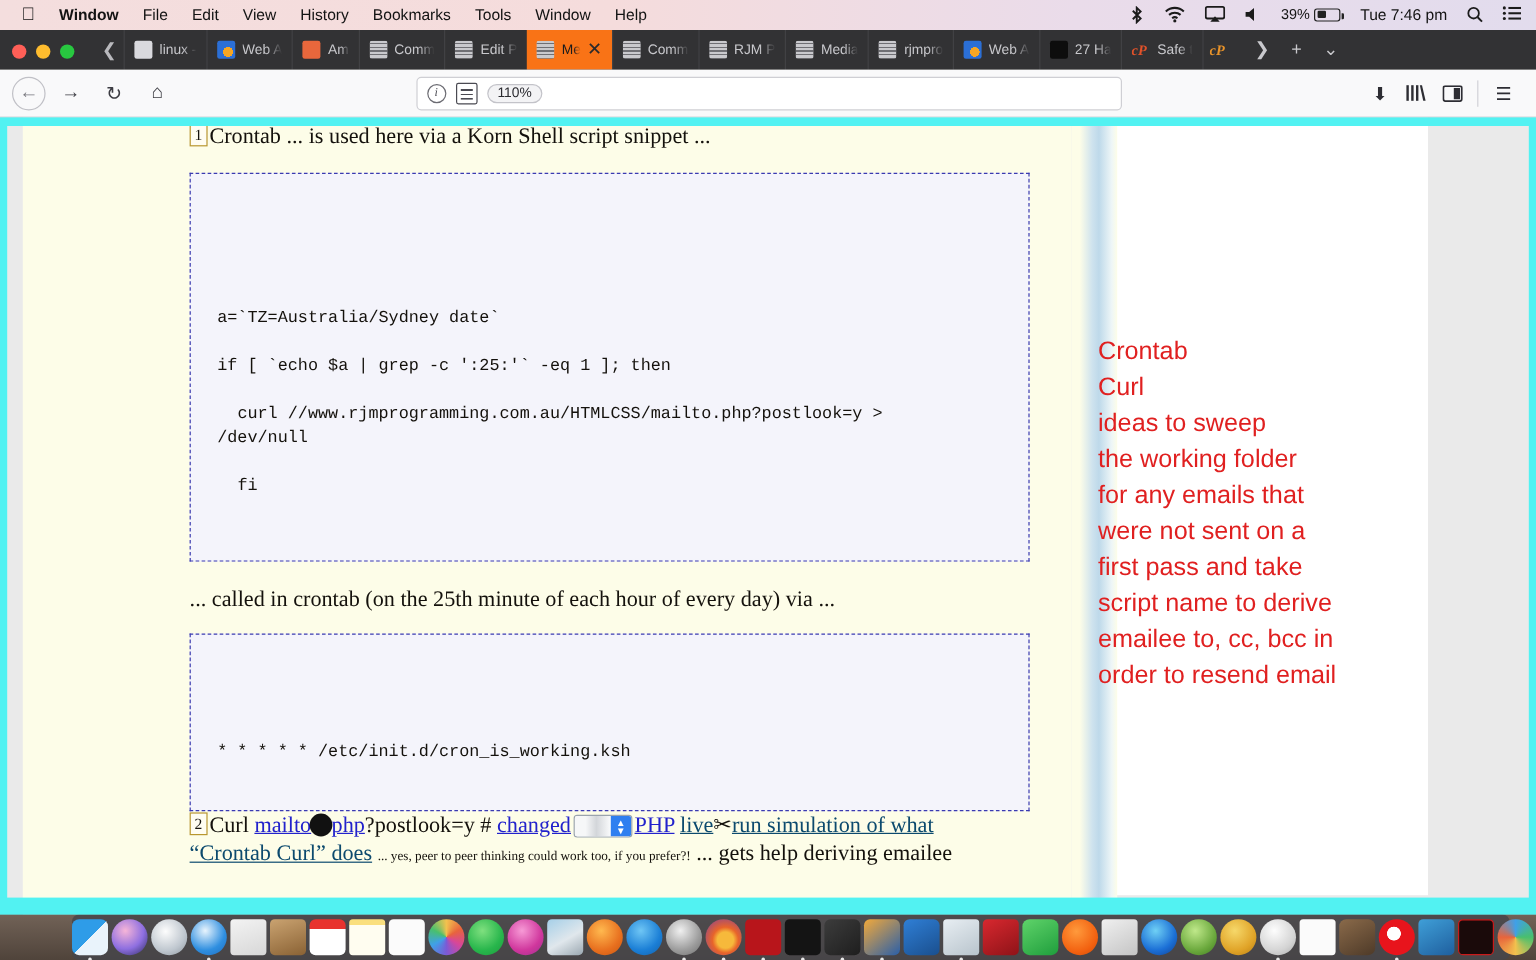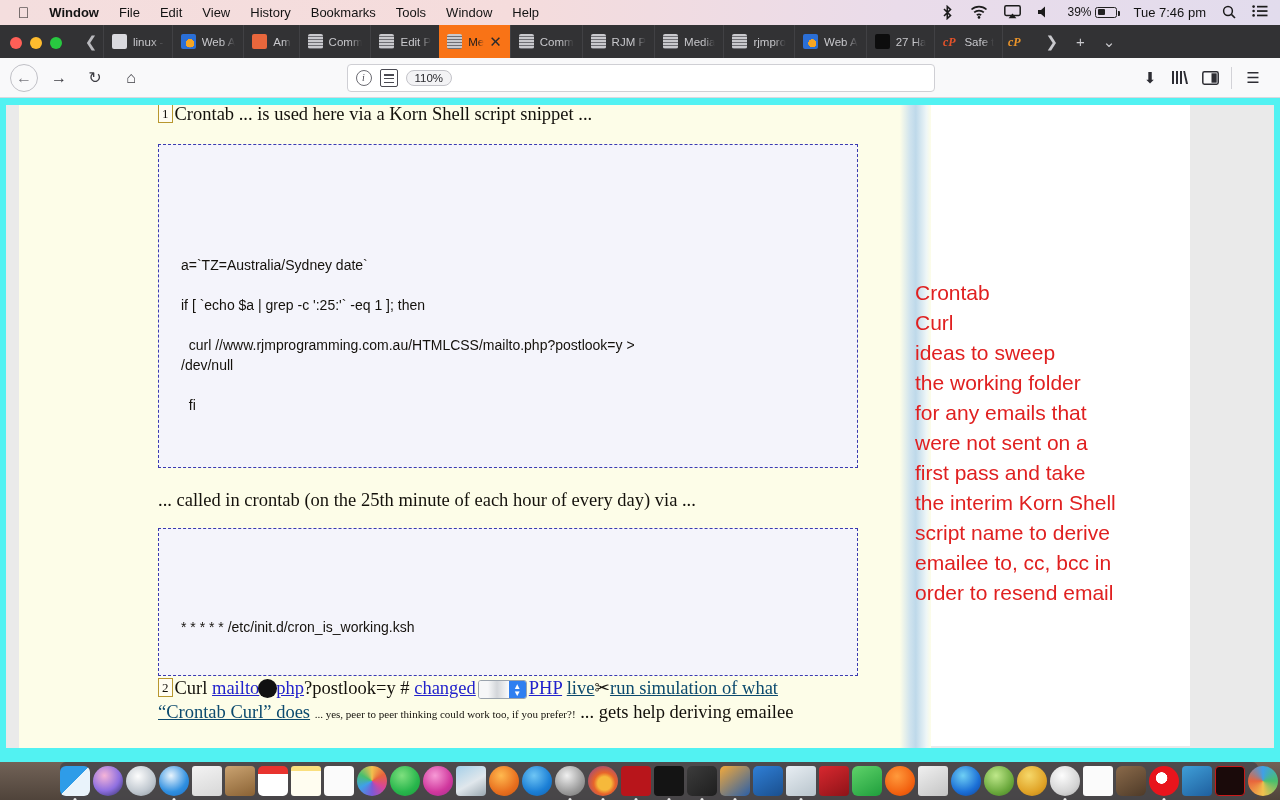--- a/index.html
+++ b/index.html
@@ -161,7 +161,7 @@
     border:1.5px dashed #3a3ab0; background:#f4f4fb; position:relative;
   }
   .code{
-    font-family:Liberation Sans, sans-serif;
+    font-family:Liberation Mono, monospace;
     font-size:14px; color:#14110c; line-height:20px; white-space:pre-wrap;
   }
   a.lnk{ color:#2222cc; text-decoration:underline; }

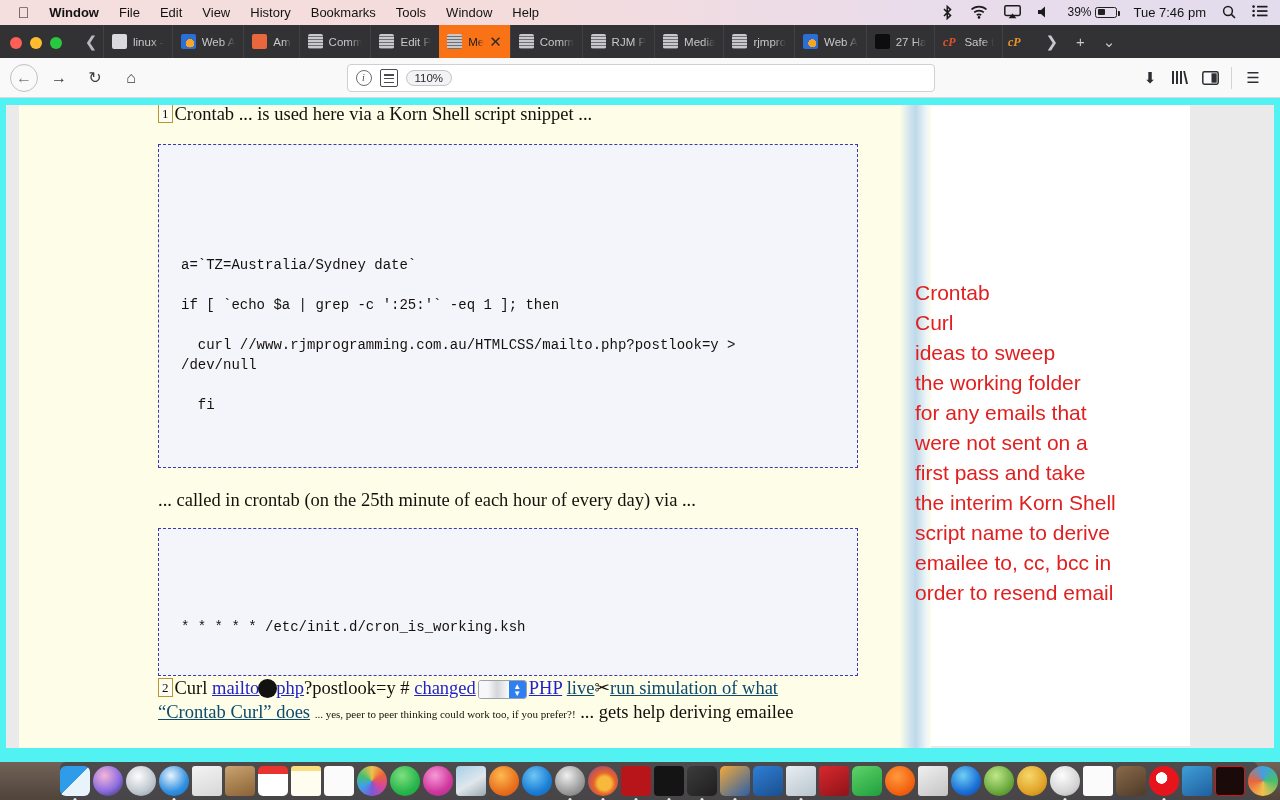--- a/index.html
+++ b/index.html
@@ -446,7 +446,6 @@
       <div>for any emails that</div>
       <div>were not sent on a</div>
       <div>first pass and take</div>
-      <div>the interim Korn Shell</div>
       <div>script name to derive</div>
       <div>emailee to, cc, bcc in</div>
       <div>order to resend email</div>

